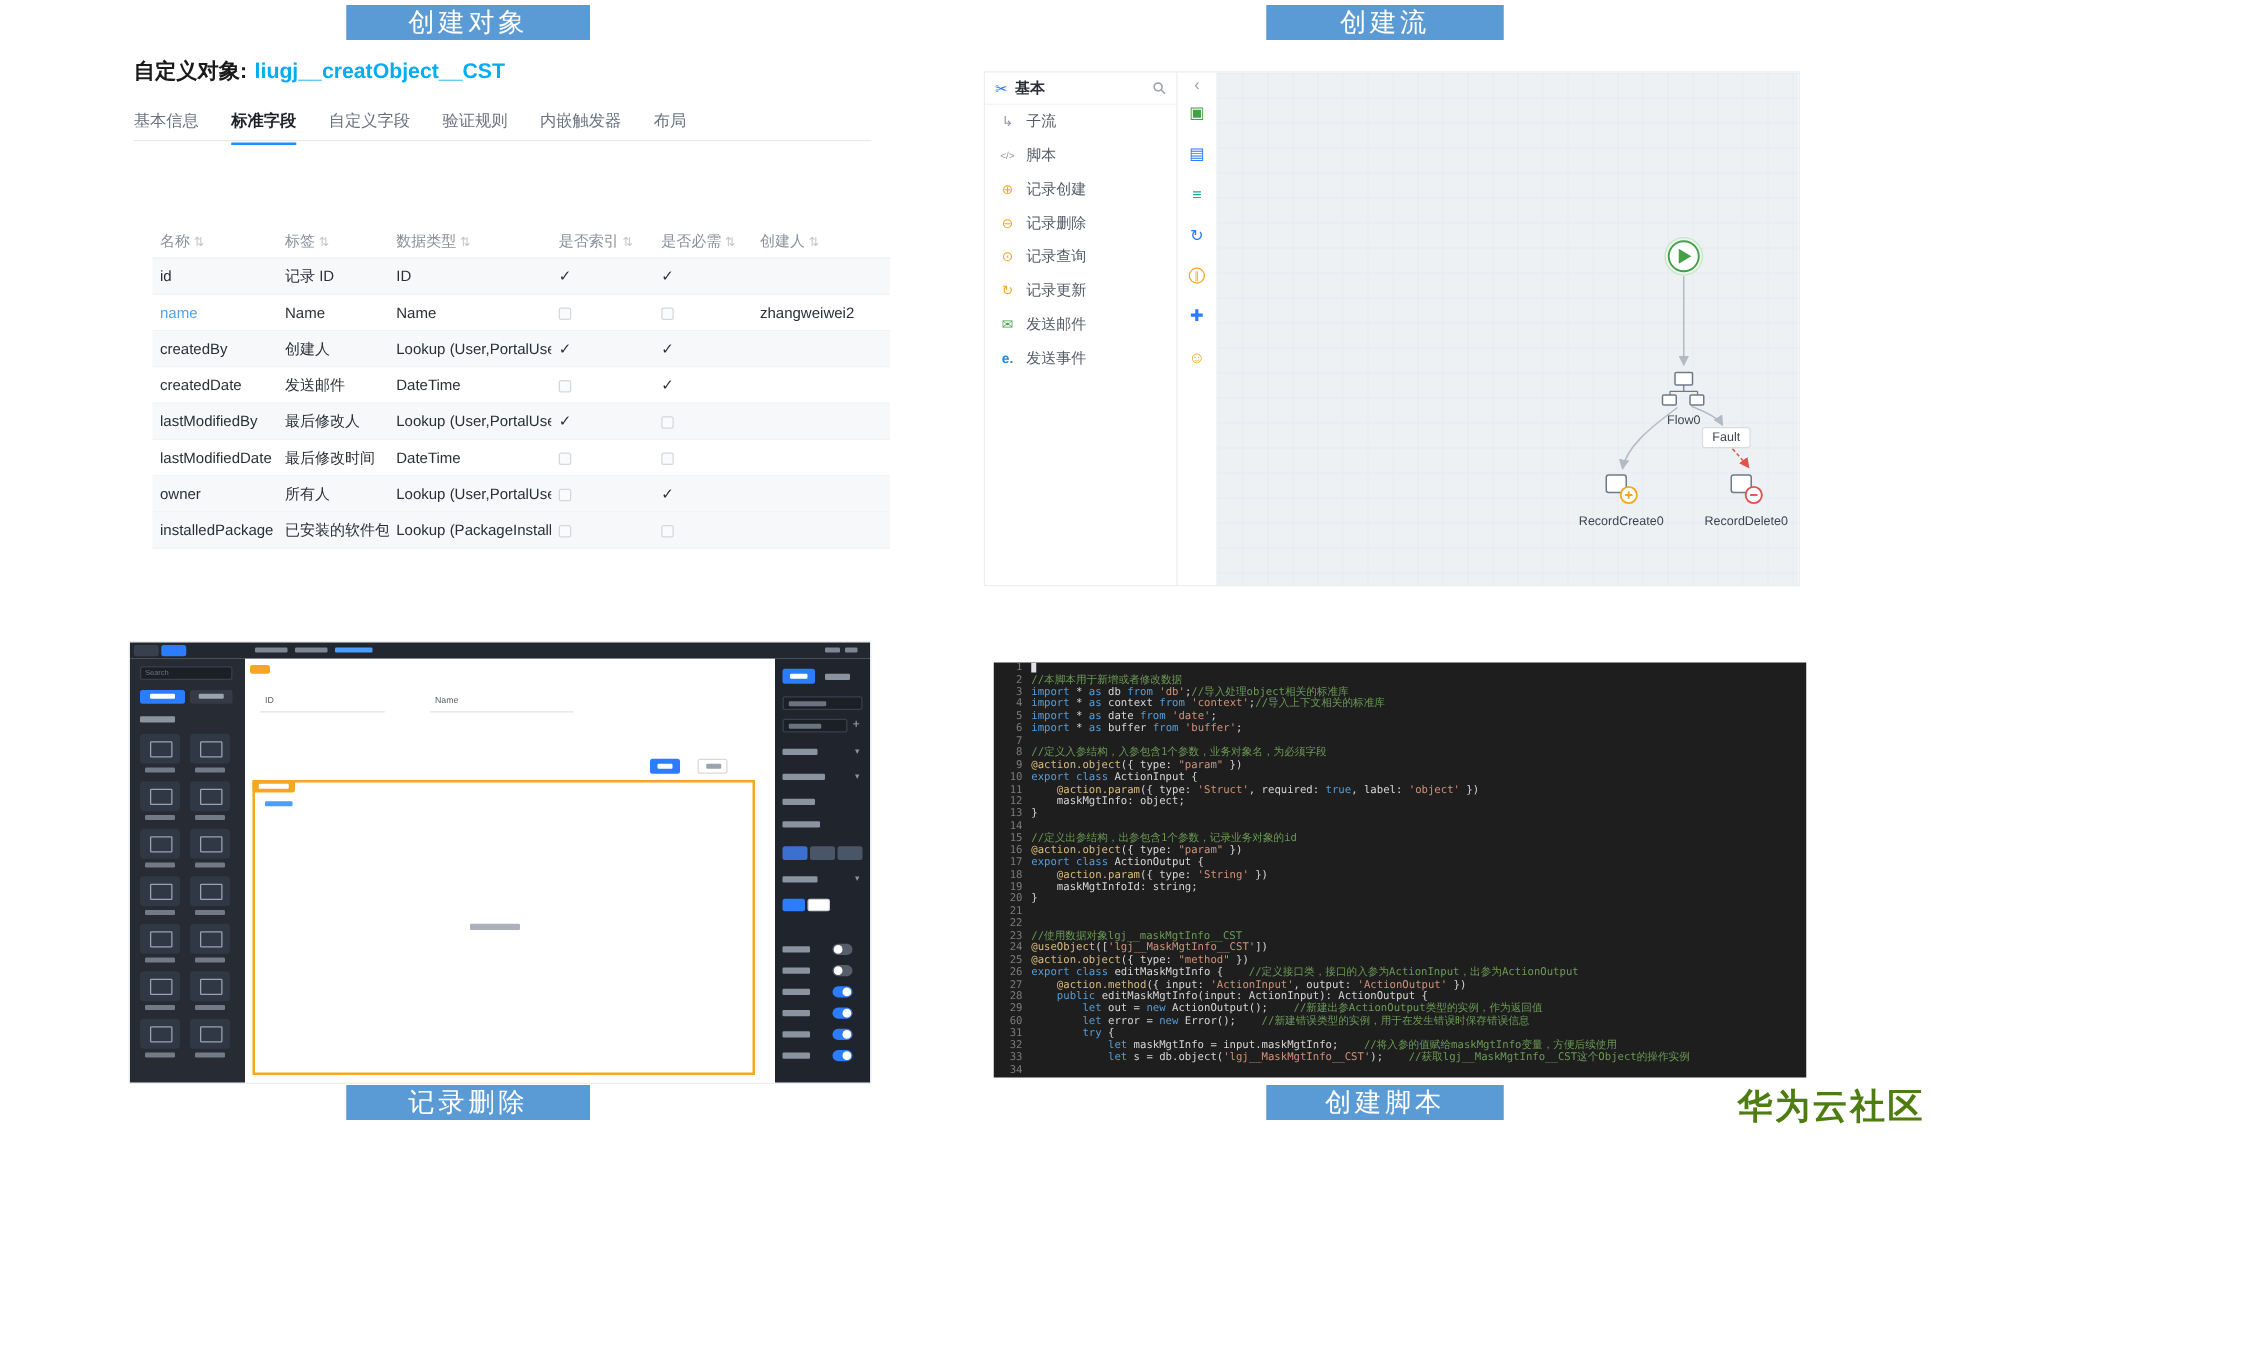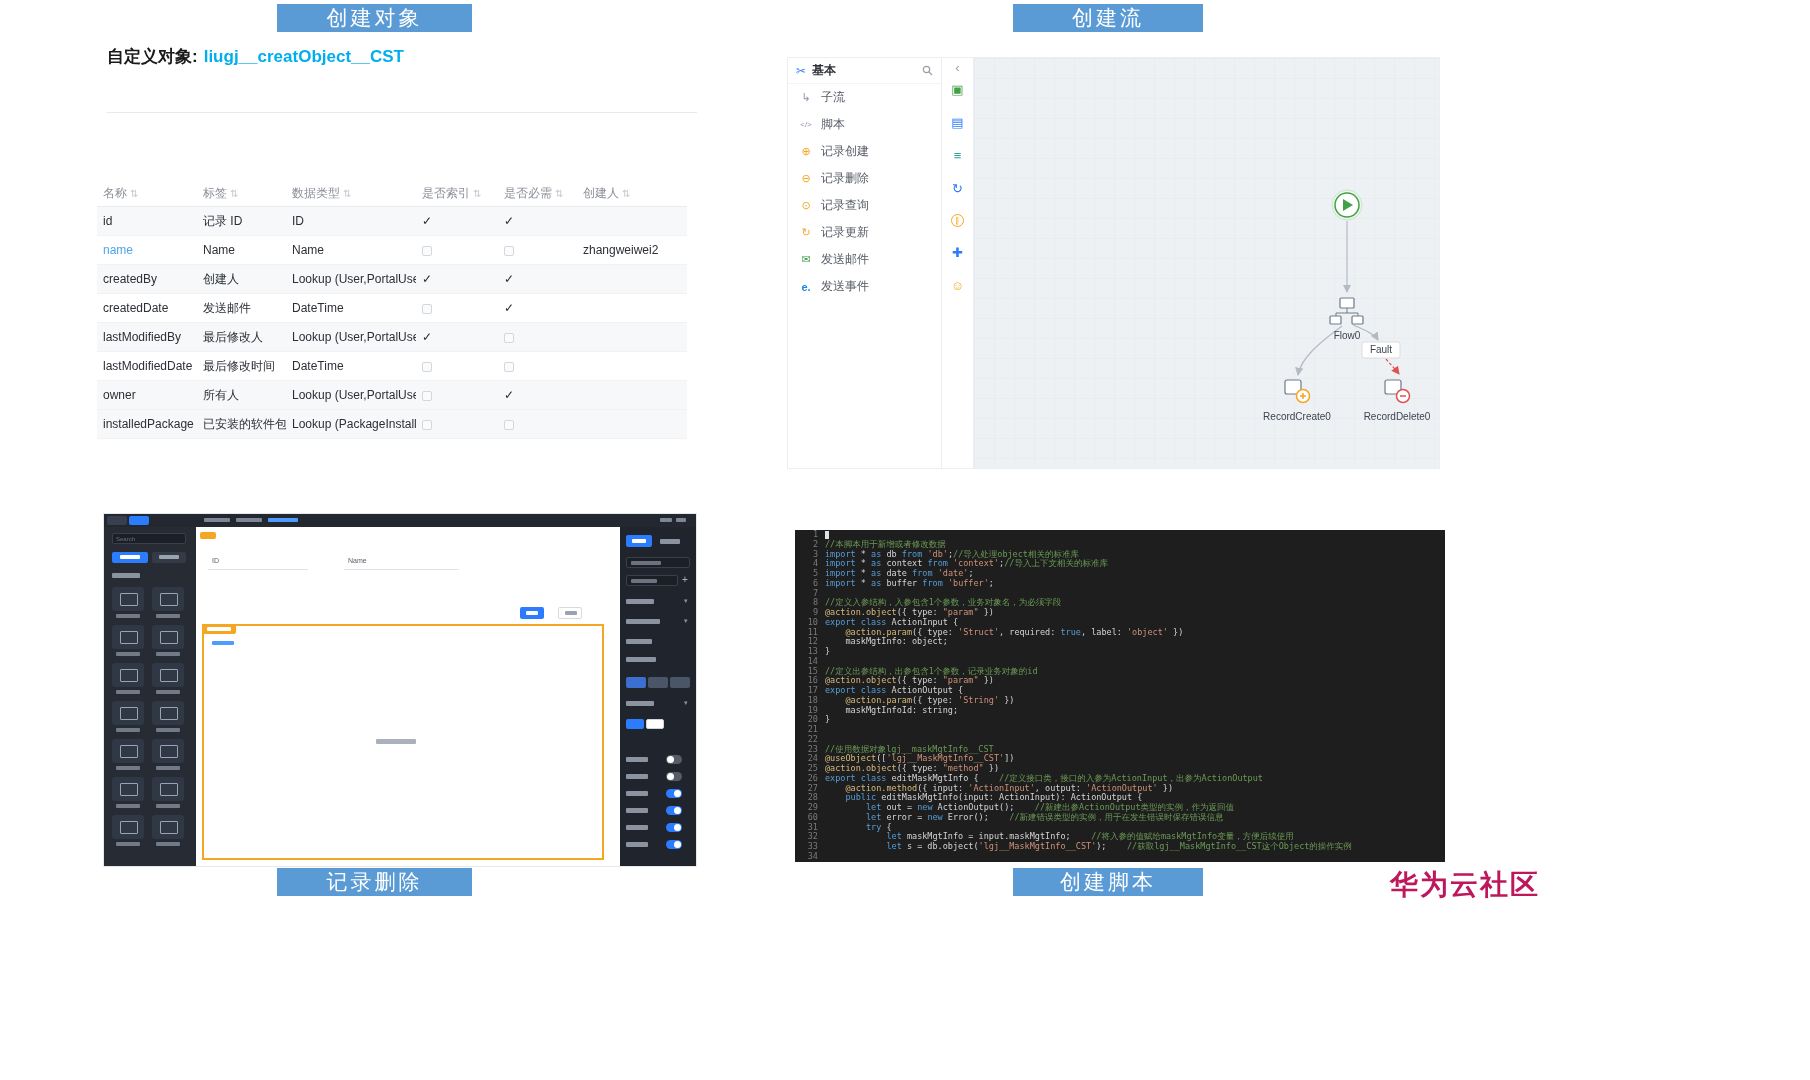--- a/index.html
+++ b/index.html
@@ -93,6 +93,14 @@
 
   <div class="obj-title">
     <span>自定义对象:</span><span class="obj-name">liugj__creatObject__CST</span>
+  </div>
+  <div class="obj-tabs">
+    <div class="tab">基本信息</div>
+    <div class="tab active">标准字段</div>
+    <div class="tab">自定义字段</div>
+    <div class="tab">验证规则</div>
+    <div class="tab">内嵌触发器</div>
+    <div class="tab">布局</div>
   </div>
   <div class="tabs-line"></div>
 

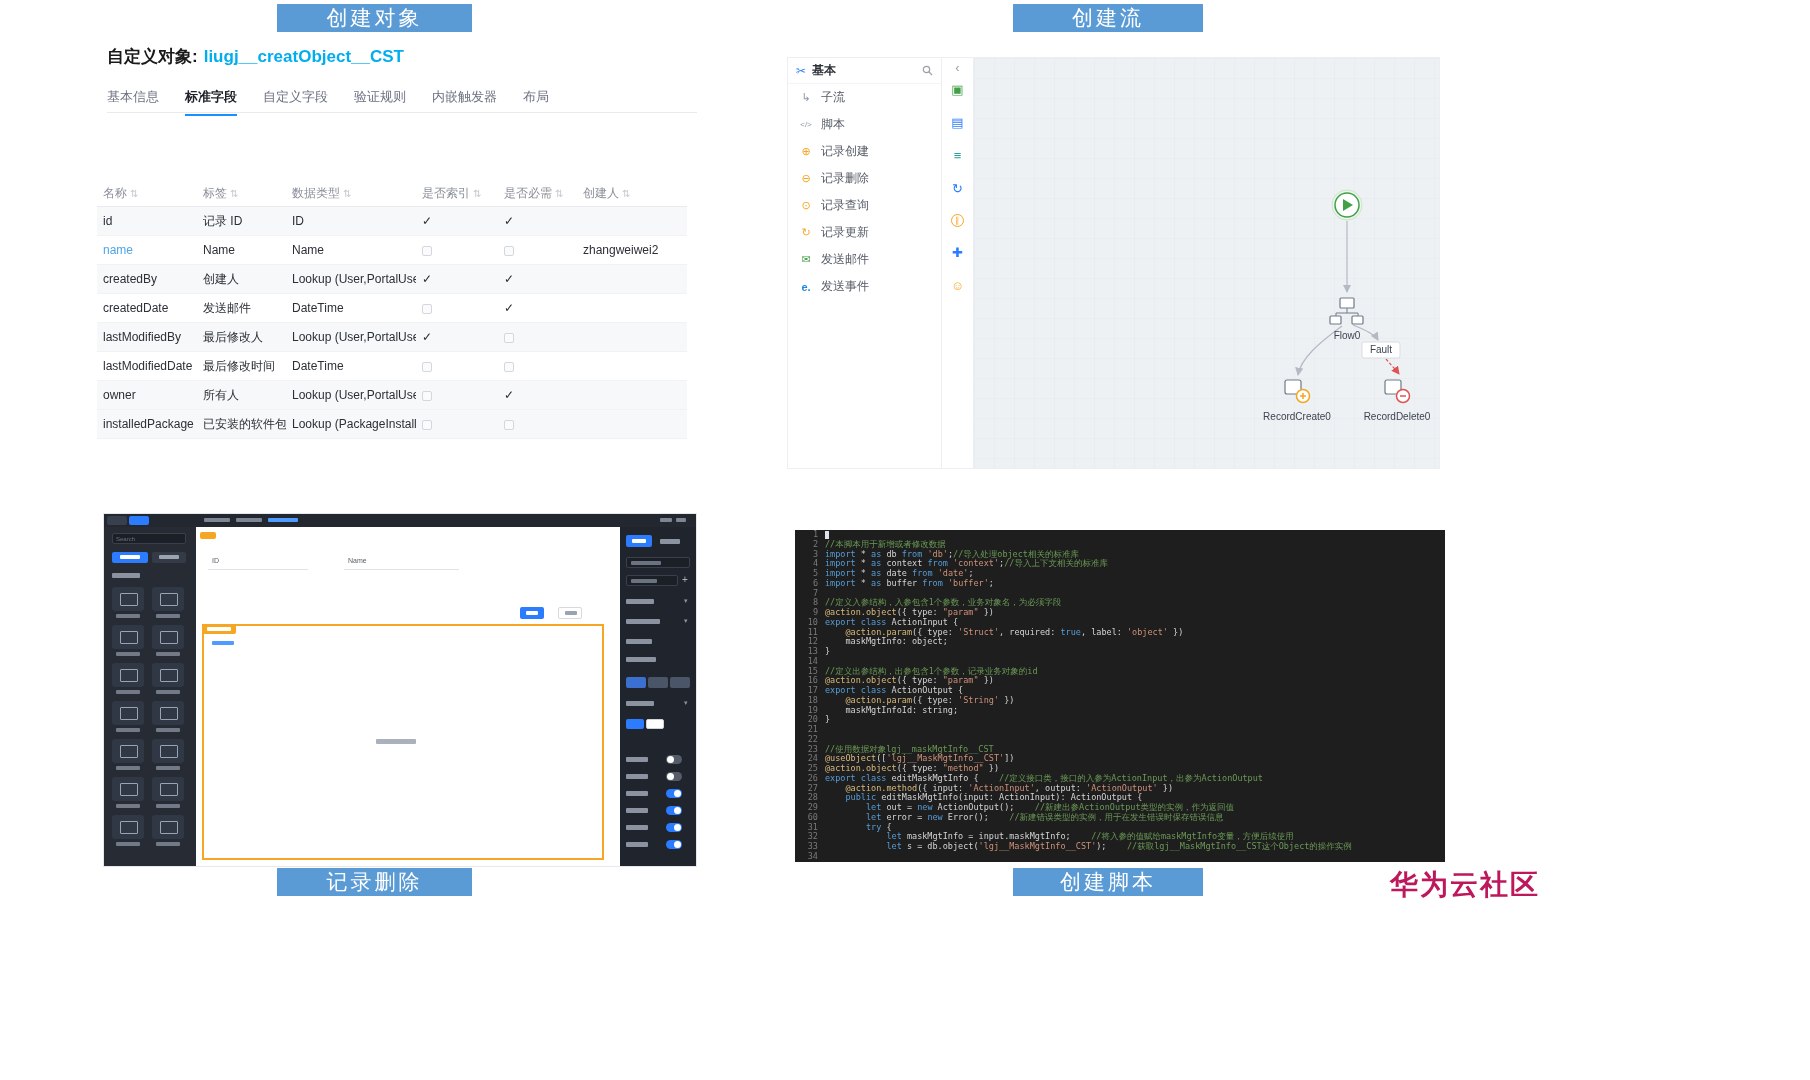--- a/index.html
+++ b/index.html
@@ -21,7 +21,7 @@
   .tab{padding-bottom:8px;cursor:pointer}
   .tab.active{color:#1f2329;font-weight:bold;border-bottom:2px solid #1890FF}
   .tabs-line{position:absolute;left:107px;top:112px;width:590px;height:1px;background:#e8eaed}
-  .ftable{position:absolute;left:97px;top:180px;width:590px;font-size:12px;color:#2b2f36}
+  .ftable{position:absolute;left:122px;top:180px;width:590px;font-size:12px;color:#2b2f36}
   .trow{display:flex;height:29px;line-height:29px;border-bottom:1px solid #f1f2f4;background:#fff}
   .trow.alt{background:#f7f8fa}
   .trow.thead{height:27px;line-height:27px;color:#8a8f99;background:#fff;border-bottom:1px solid #e9ebee}

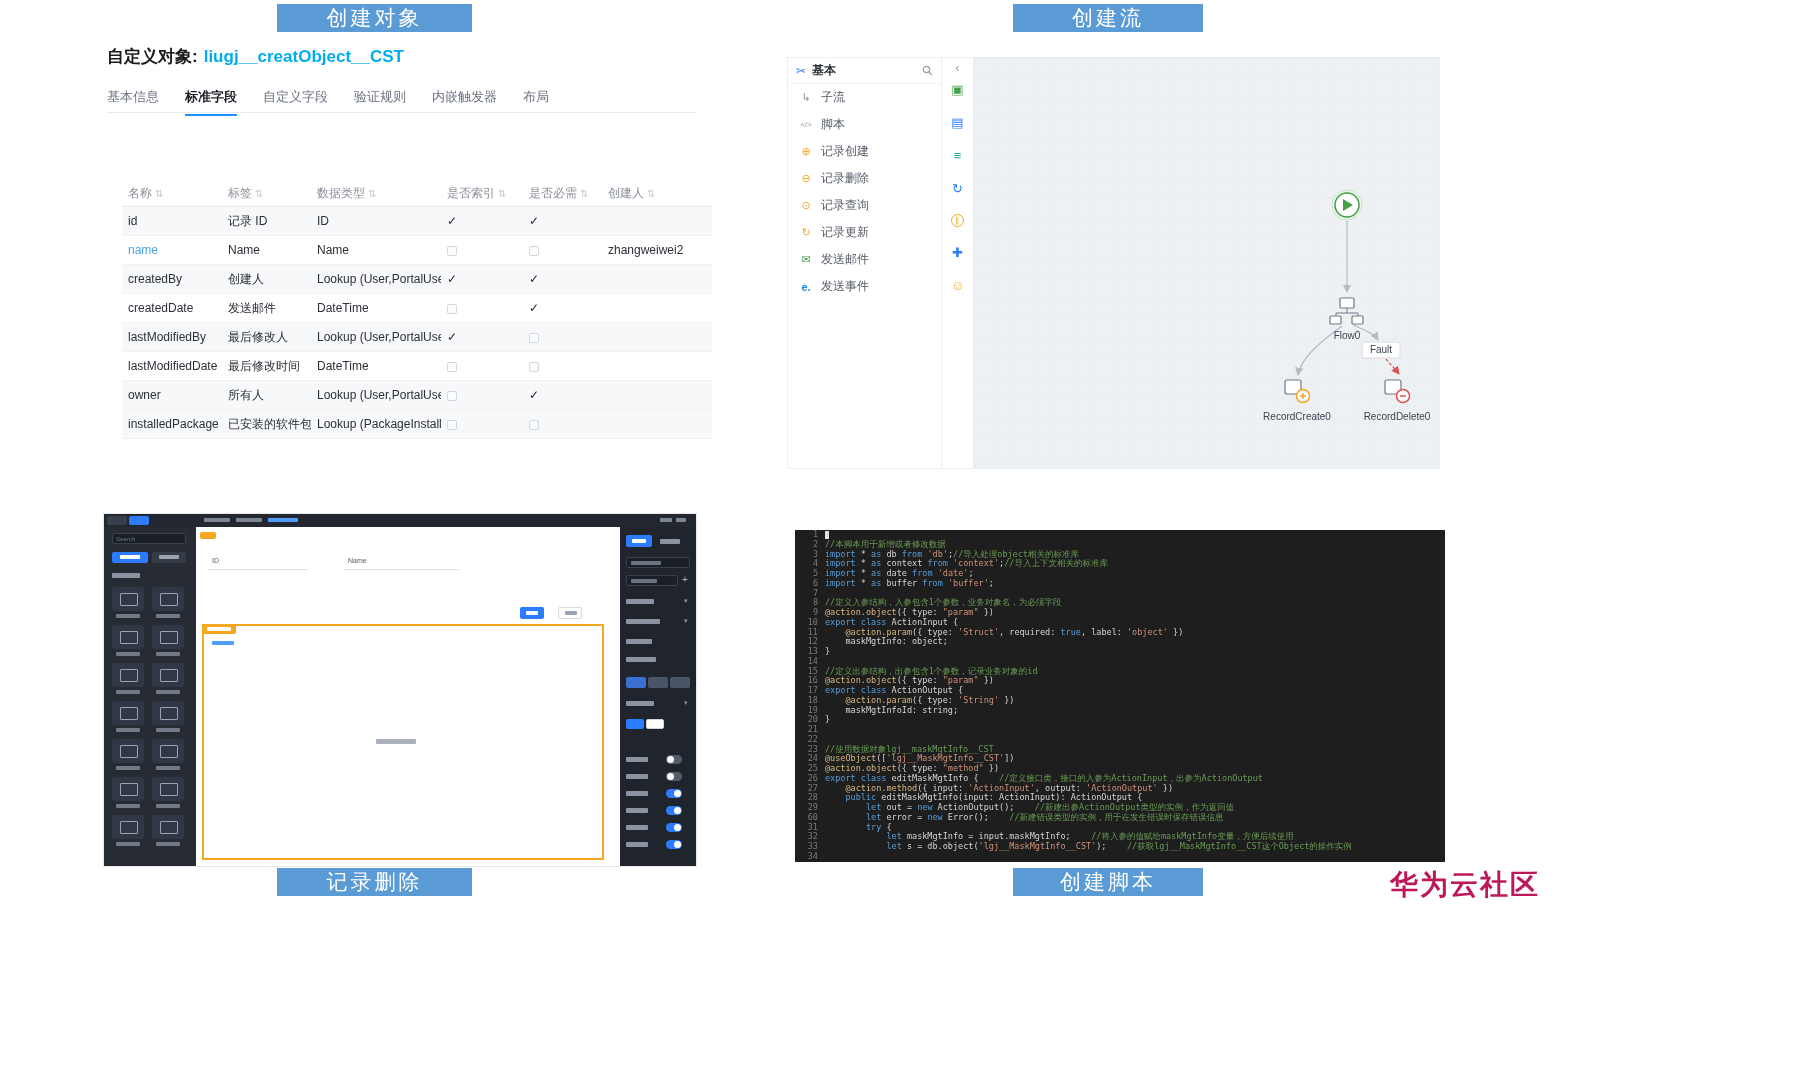--- a/index.html
+++ b/index.html
@@ -12,7 +12,7 @@
   #banner-tr{left:1013px;top:4px;width:190px}
   #banner-bl{left:277px;top:868px;width:195px}
   #banner-br{left:1013px;top:868px;width:190px}
-  #watermark{position:absolute;left:1390px;top:866px;font-size:28px;font-weight:600;color:#be185d;letter-spacing:2px}
+  #watermark{position:absolute;left:1390px;top:866px;font-size:28px;font-weight:600;color:#4d7c0f;letter-spacing:2px}
 
   
   .obj-title{position:absolute;left:107px;top:45px;font-size:17px;font-weight:bold;color:#1a1a1a}

